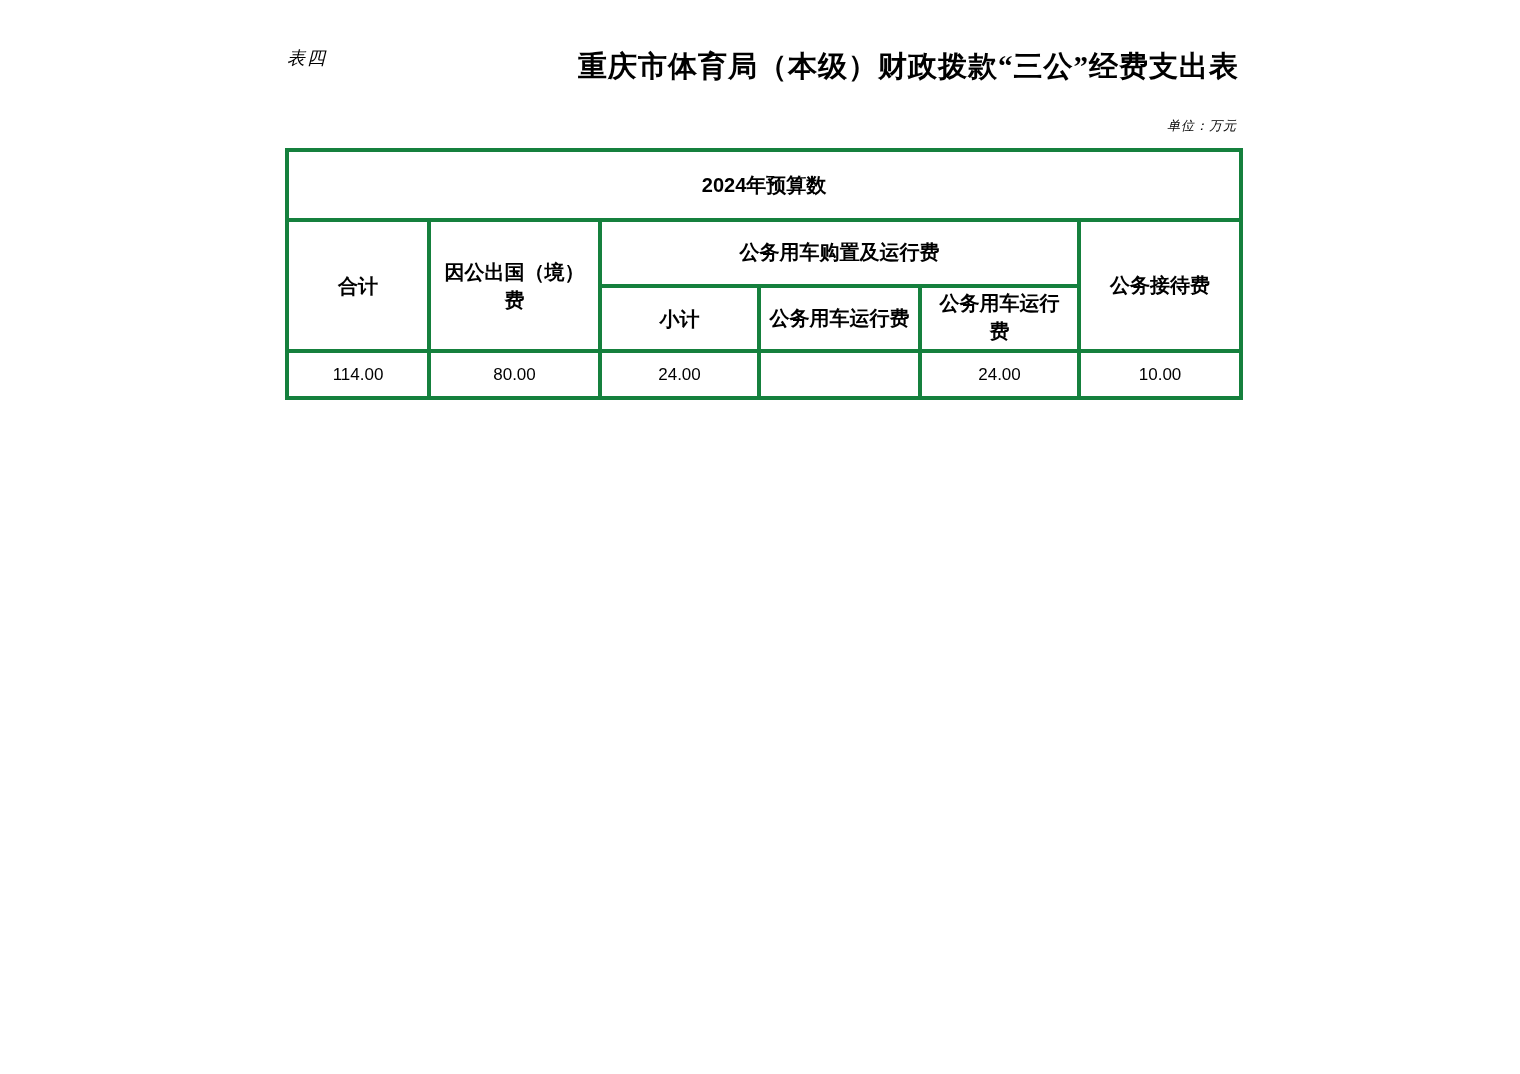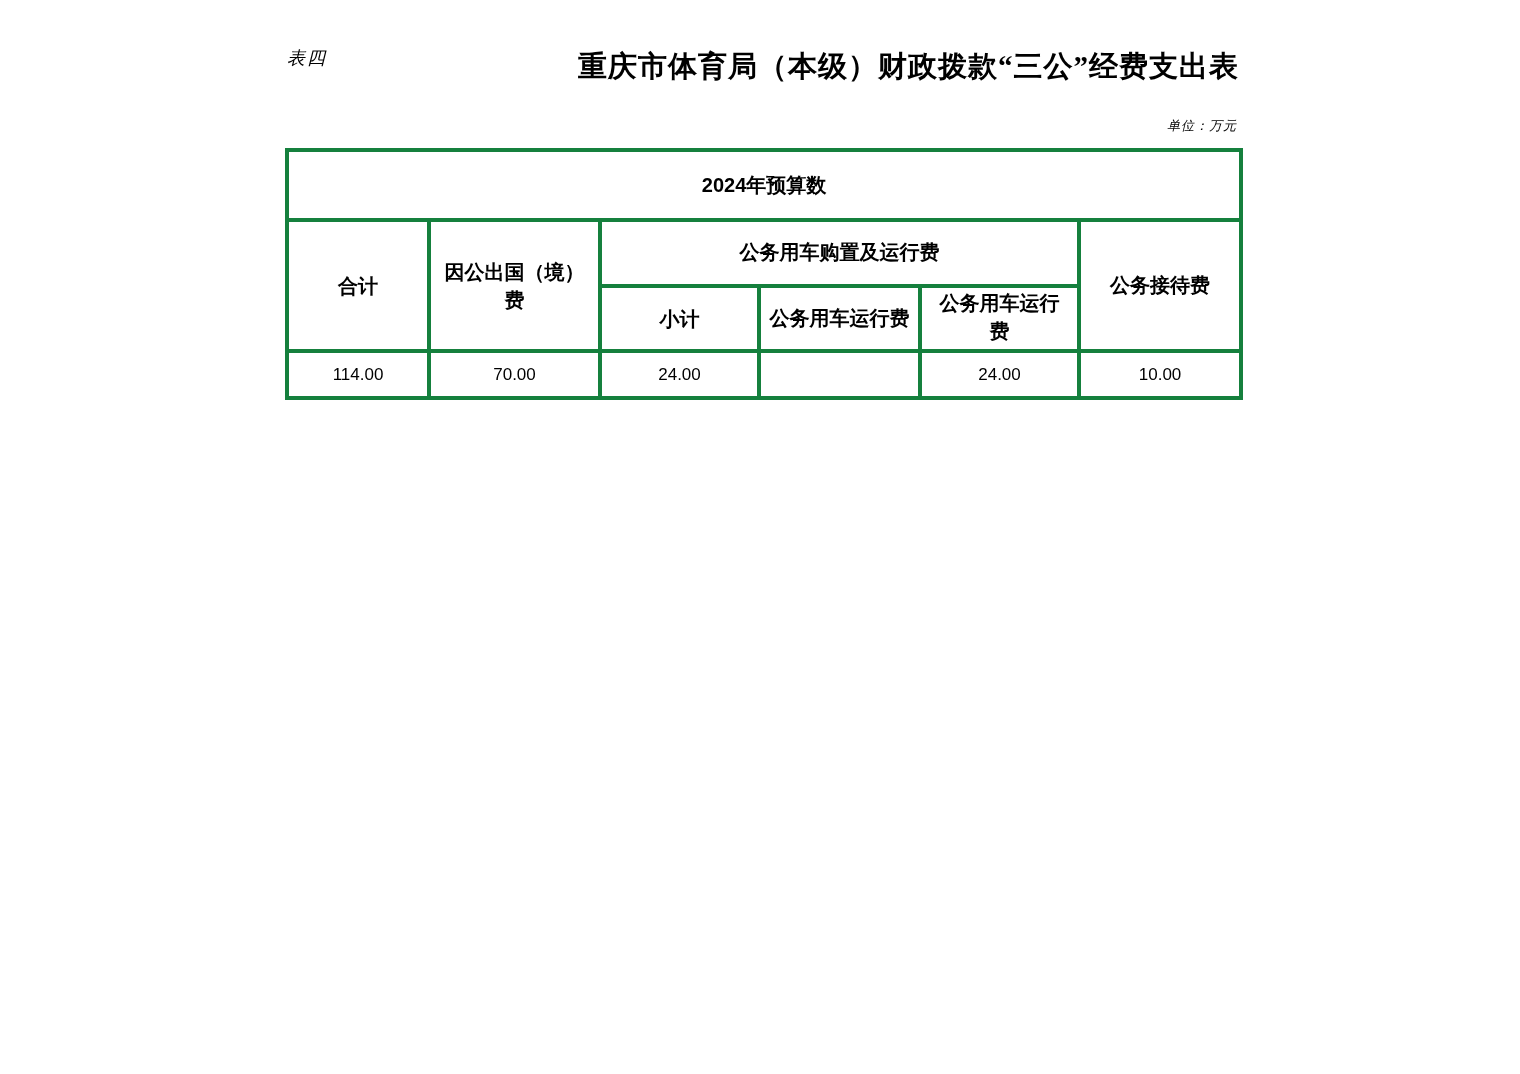--- a/index.html
+++ b/index.html
@@ -123,7 +123,7 @@
 
     <tr class="row-data">
       <td>114.00</td>
-      <td>70.00</td>
+      <td>80.00</td>
       <td>24.00</td>
       <td></td>
       <td>24.00</td>

